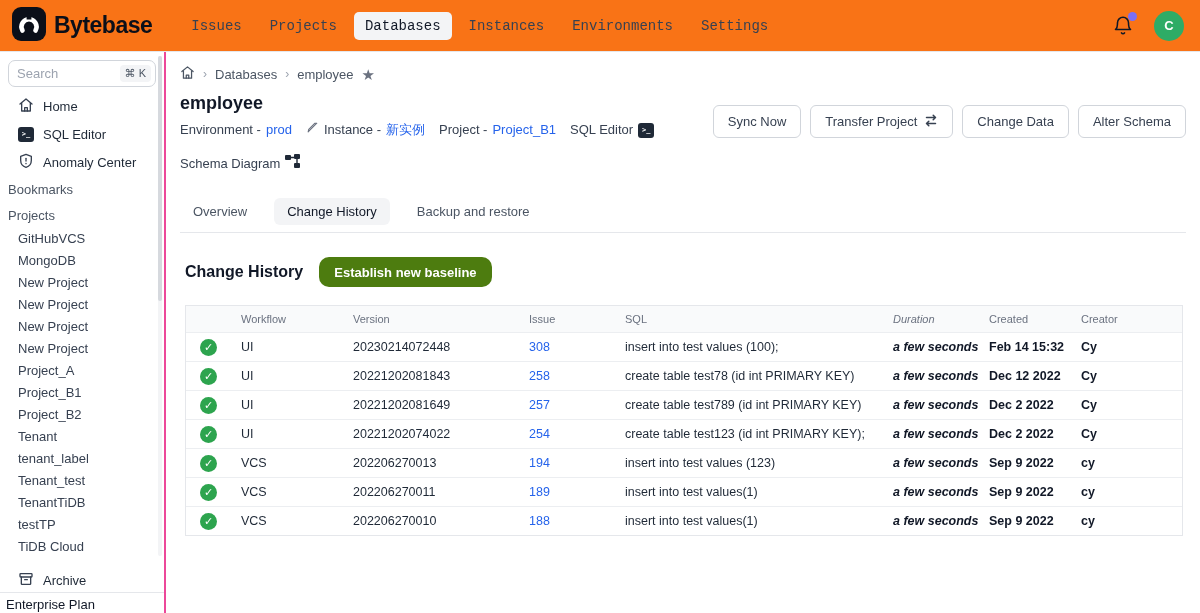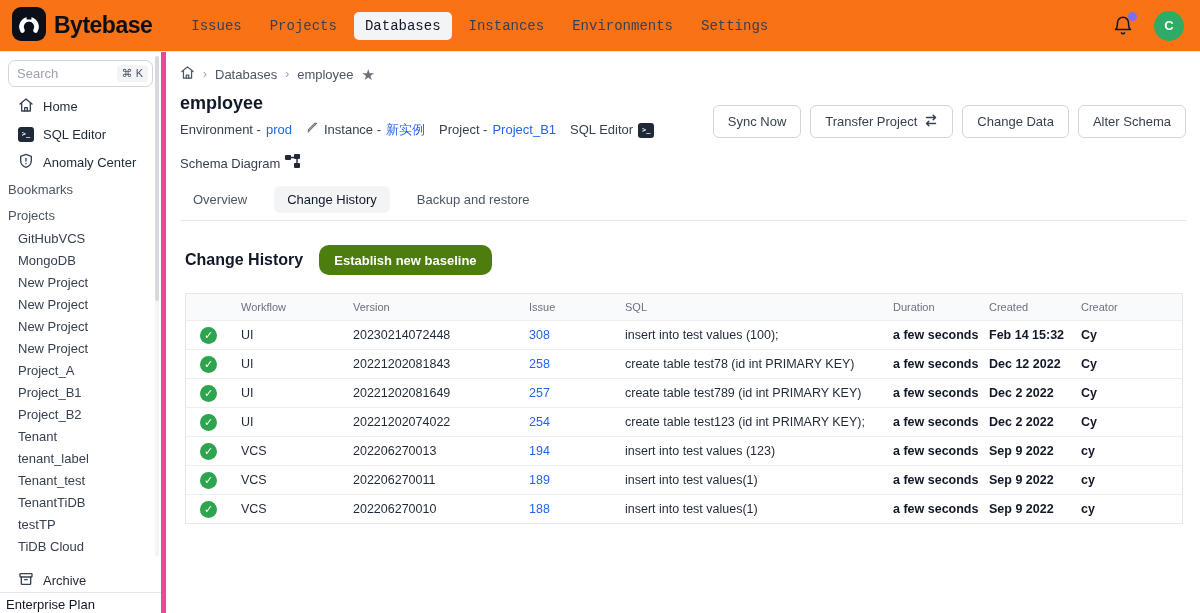--- a/index.html
+++ b/index.html
@@ -24,7 +24,7 @@
 
   
   .shell { display:flex; height:561px; }
-  .sidebar { position:relative; width:166px; flex:0 0 166px; border-right:5px solid #ec4899;
+  .sidebar { position:relative; width:166px; flex:0 0 166px; border-right:2px solid #ec4899;
     padding-top:8px; background:#fff; }
   .content { flex:1; padding:0 14px; overflow:hidden; }
 

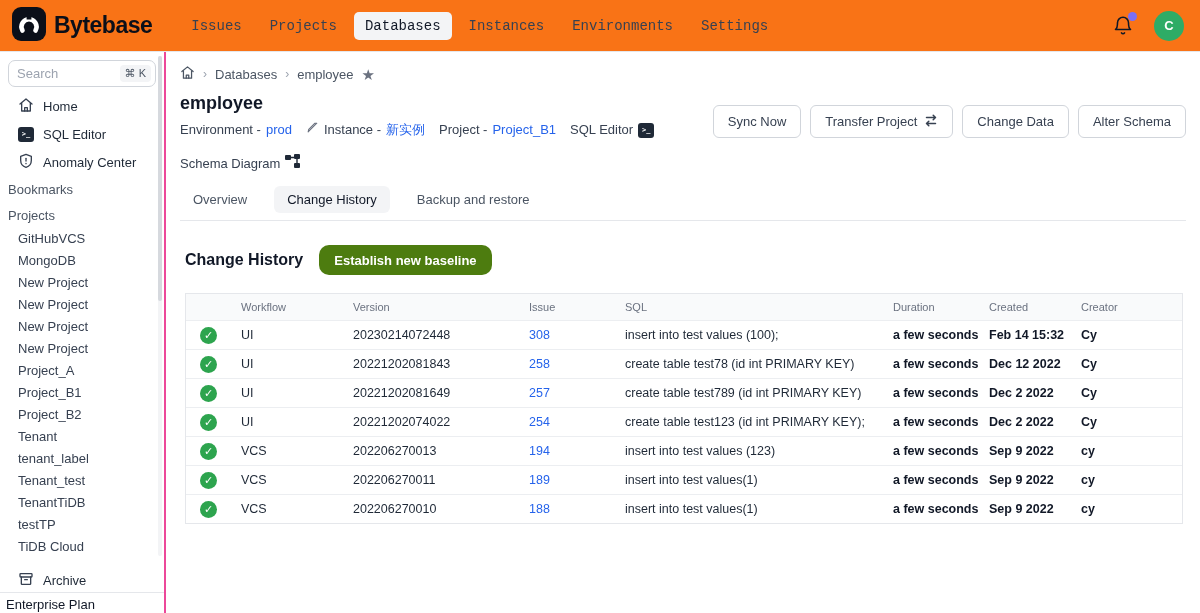--- a/index.html
+++ b/index.html
@@ -74,7 +74,7 @@
     cursor:pointer; font-family:inherit; white-space:nowrap; }
 
   
-  .tabs { margin-top:12px; display:flex; gap:14px; align-items:center;
+  .tabs { margin-top:24px; display:flex; gap:14px; align-items:center;
     border-bottom:1px solid #e5e7eb; padding-bottom:7px; }
   .tab { font-size:13px; color:#4b5563; padding:6px 13px; border-radius:6px; cursor:pointer; }
   .tab.active { background:#f3f4f6; color:#111827; }

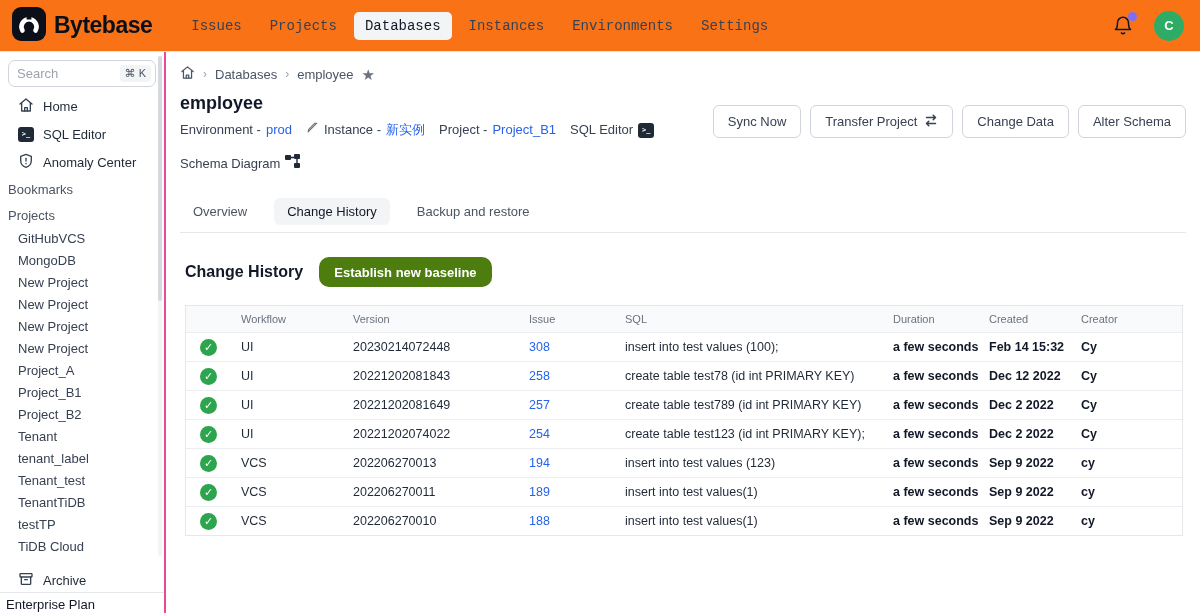--- a/index.html
+++ b/index.html
@@ -96,7 +96,7 @@
   .col-version { width:176px; }
   .col-issue { width:96px; }
   .col-sql { width:268px; }
-  .col-duration { width:96px; }
+  .col-duration { width:96px;font-style:italic; }
   .col-created { width:92px; }
   .col-creator { width:99px; }
   .check { width:17px; height:17px; border-radius:50%; background:#2da44e; color:#fff;

